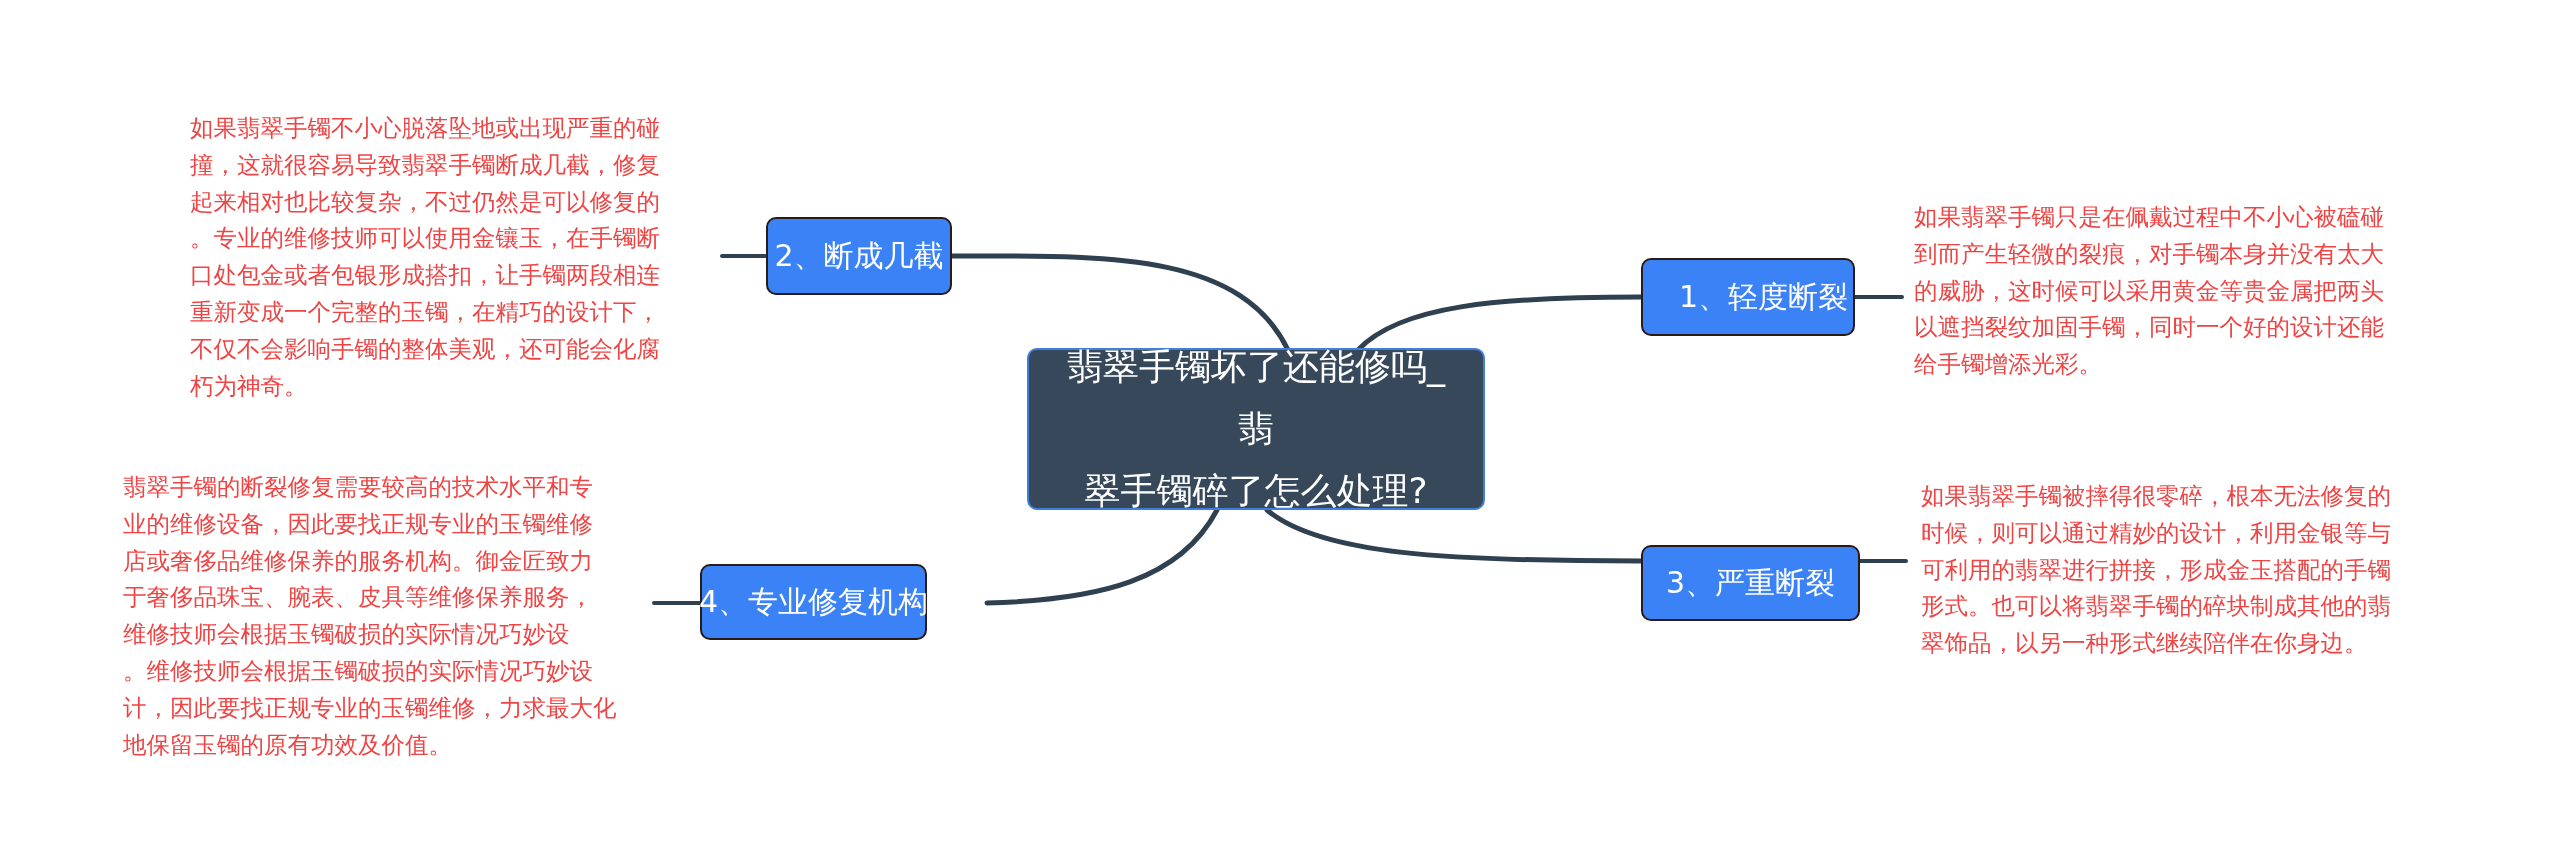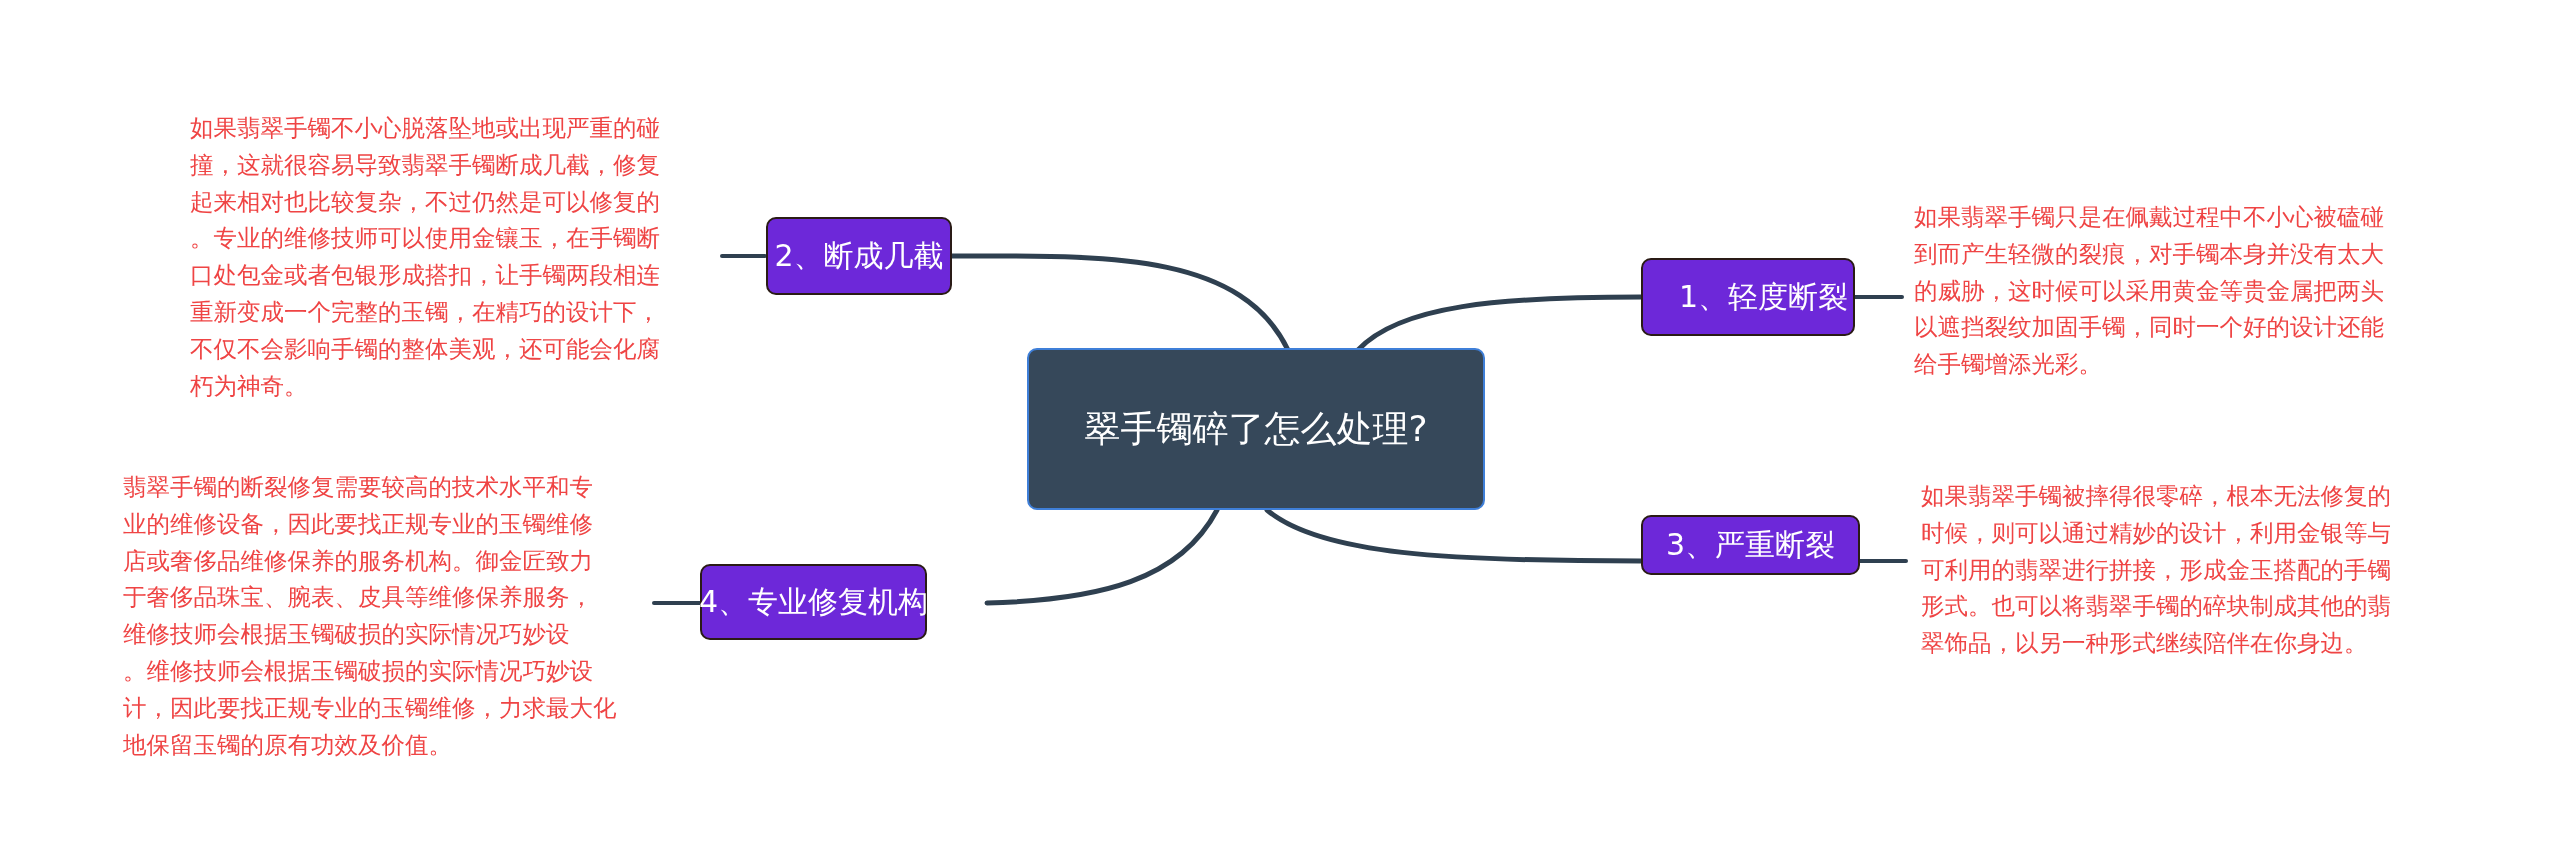--- a/index.html
+++ b/index.html
@@ -16,7 +16,7 @@
   }
   .root span { display: block; }
   .topic {
-    position: absolute; box-sizing: border-box; background: #6d28d9;
+    position: absolute; box-sizing: border-box; background: #3b82f6;
     border: 2px solid #2a1b16; border-radius: 10px; color: #ffffff;
     font-size: 30px; display: flex; align-items: center; justify-content: center;
     white-space: nowrap;

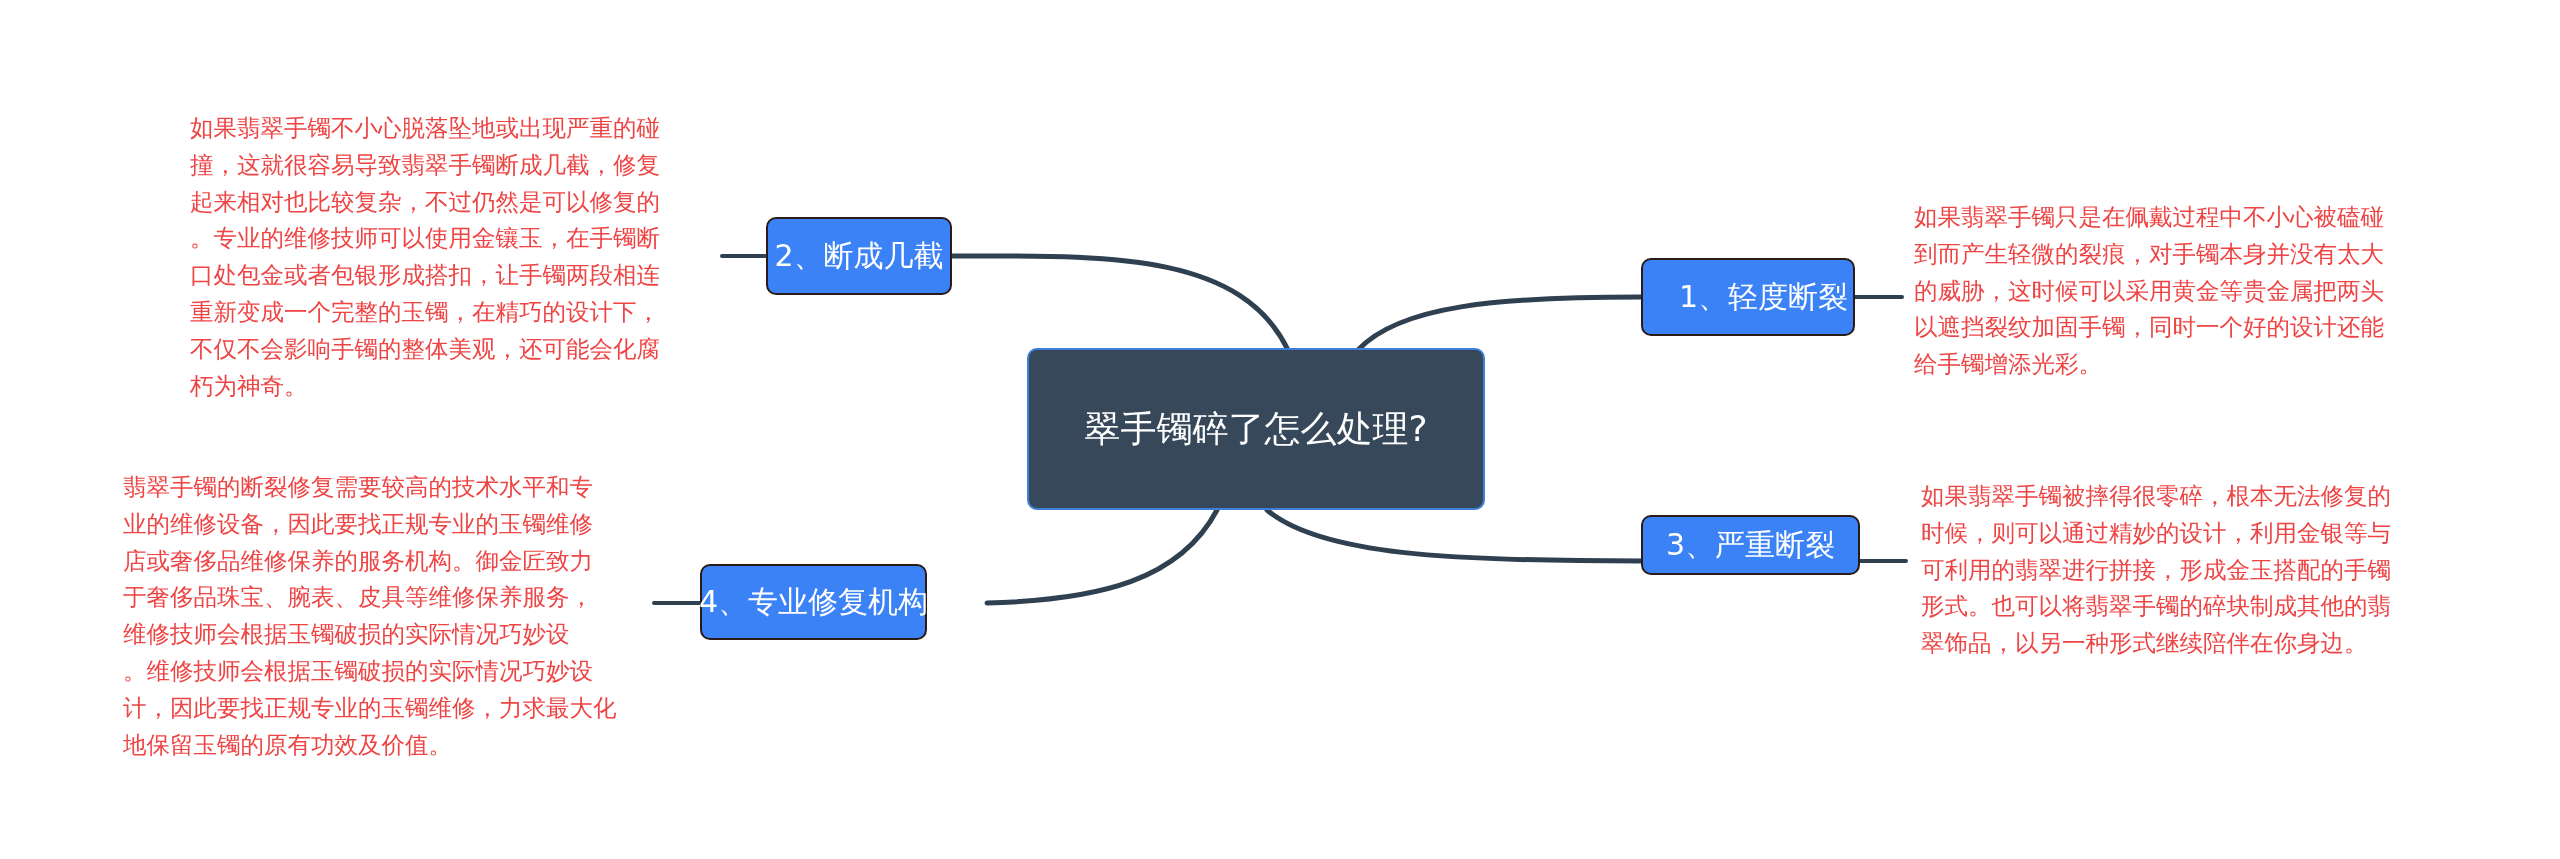--- a/index.html
+++ b/index.html
@@ -52,6 +52,7 @@
 
   <div class="root">
     <div>
+      <span>翡翠手镯坏了还能修吗_翡</span>
       <span>翠手镯碎了怎么处理?</span>
     </div>
   </div>

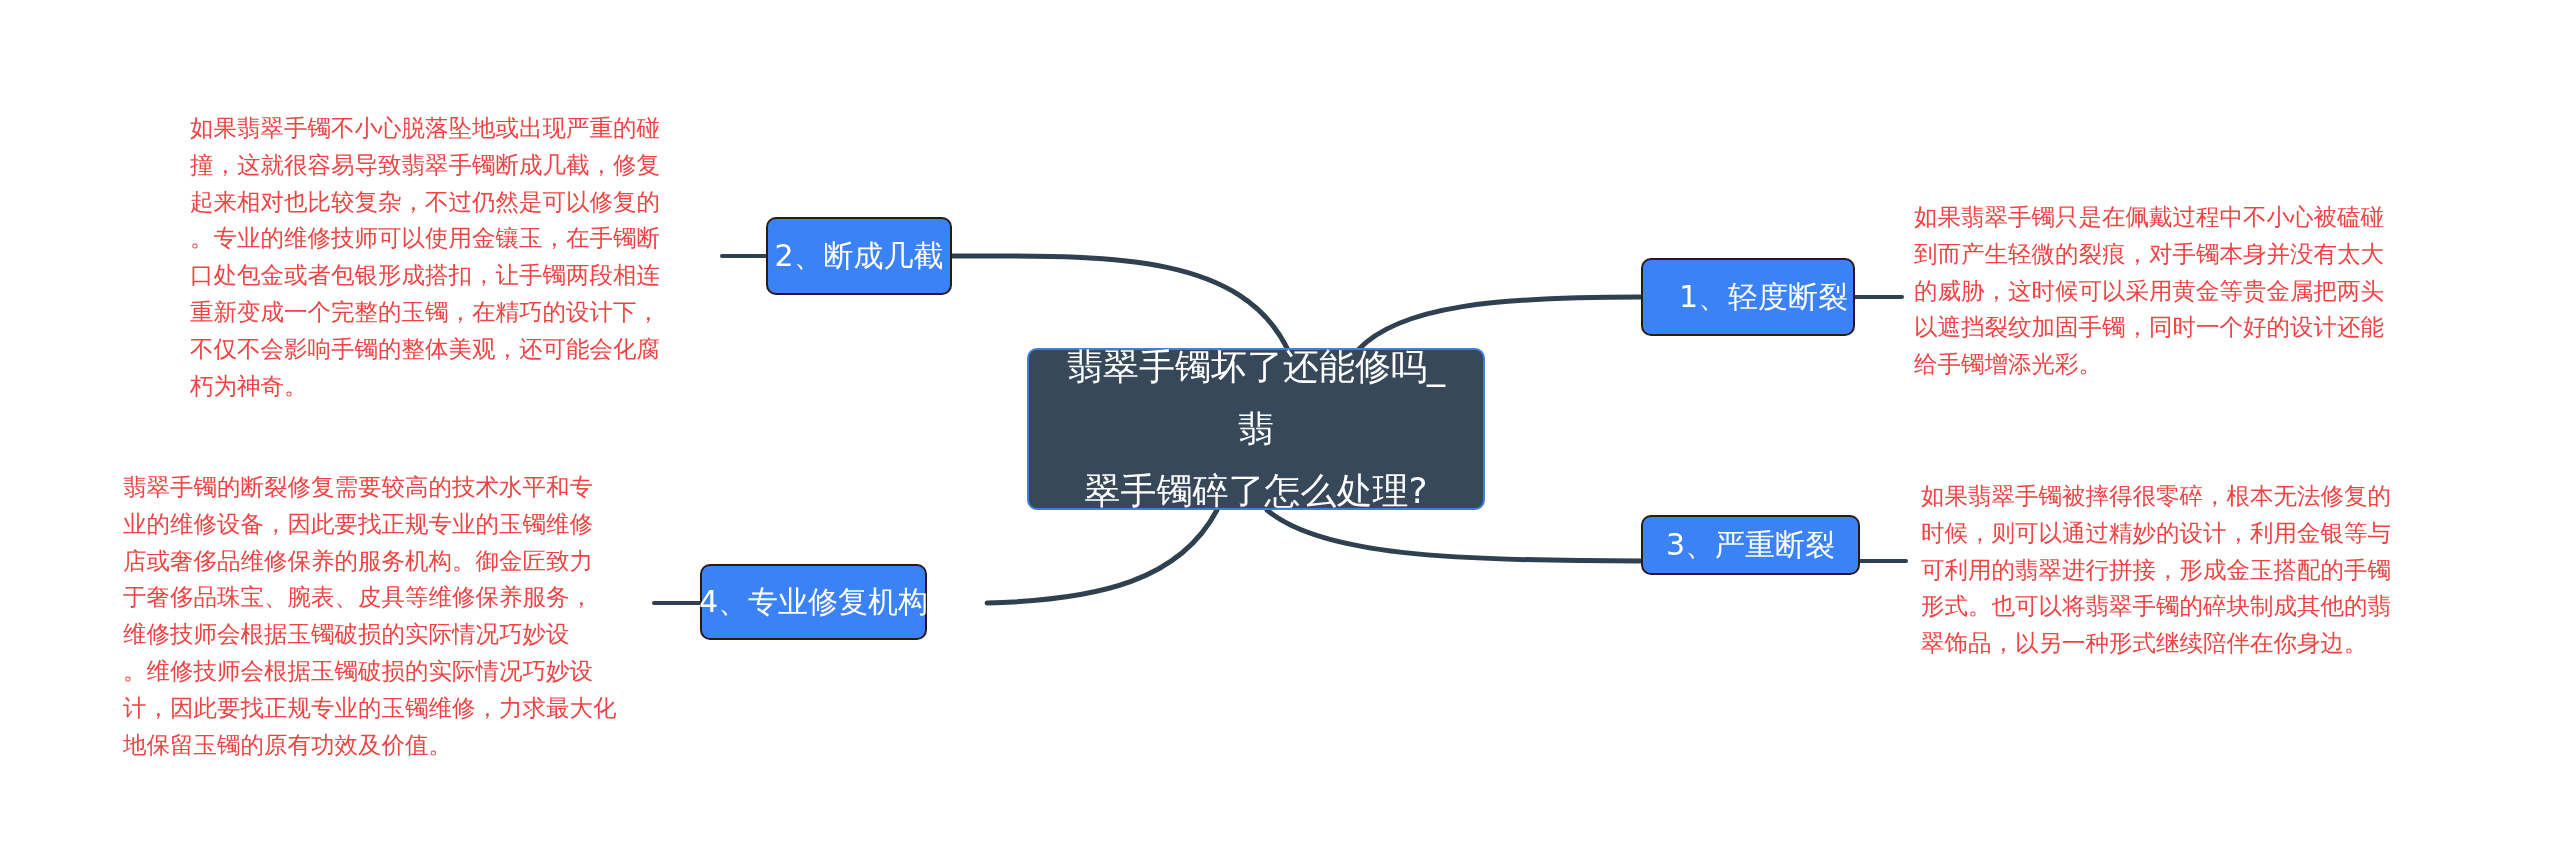--- a/index.html
+++ b/index.html
@@ -82,7 +82,7 @@
     <div>朽为神奇。</div>
   </div>
 
-  <div class="topic" style="left:1641px; top:515px; width:219px; height:60px;text-align:center;">
+  <div class="topic" style="left:1641px; top:545px; width:219px; height:76px;text-align:center;">
     <span>3、严重断裂</span>
   </div>
   <div class="note" style="left:1921px; top:478px;">

